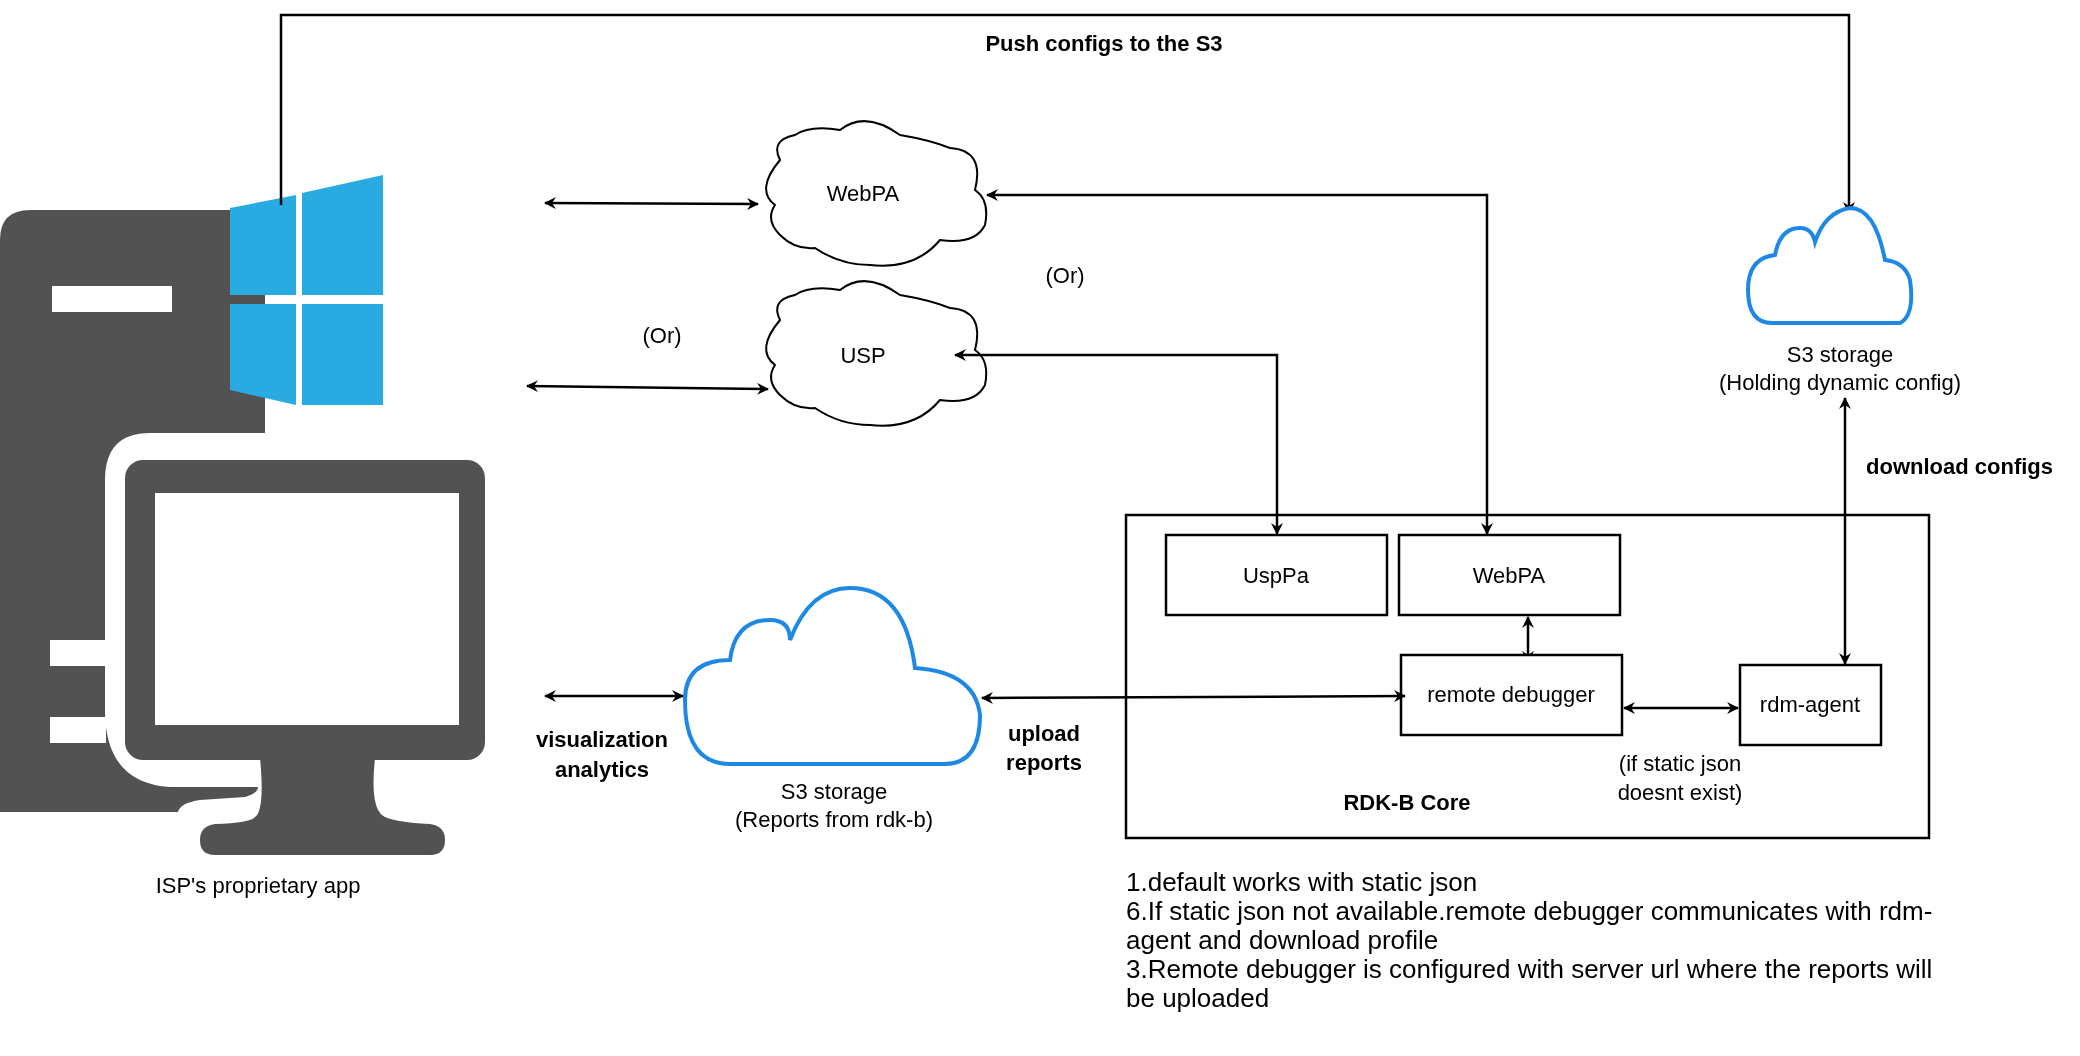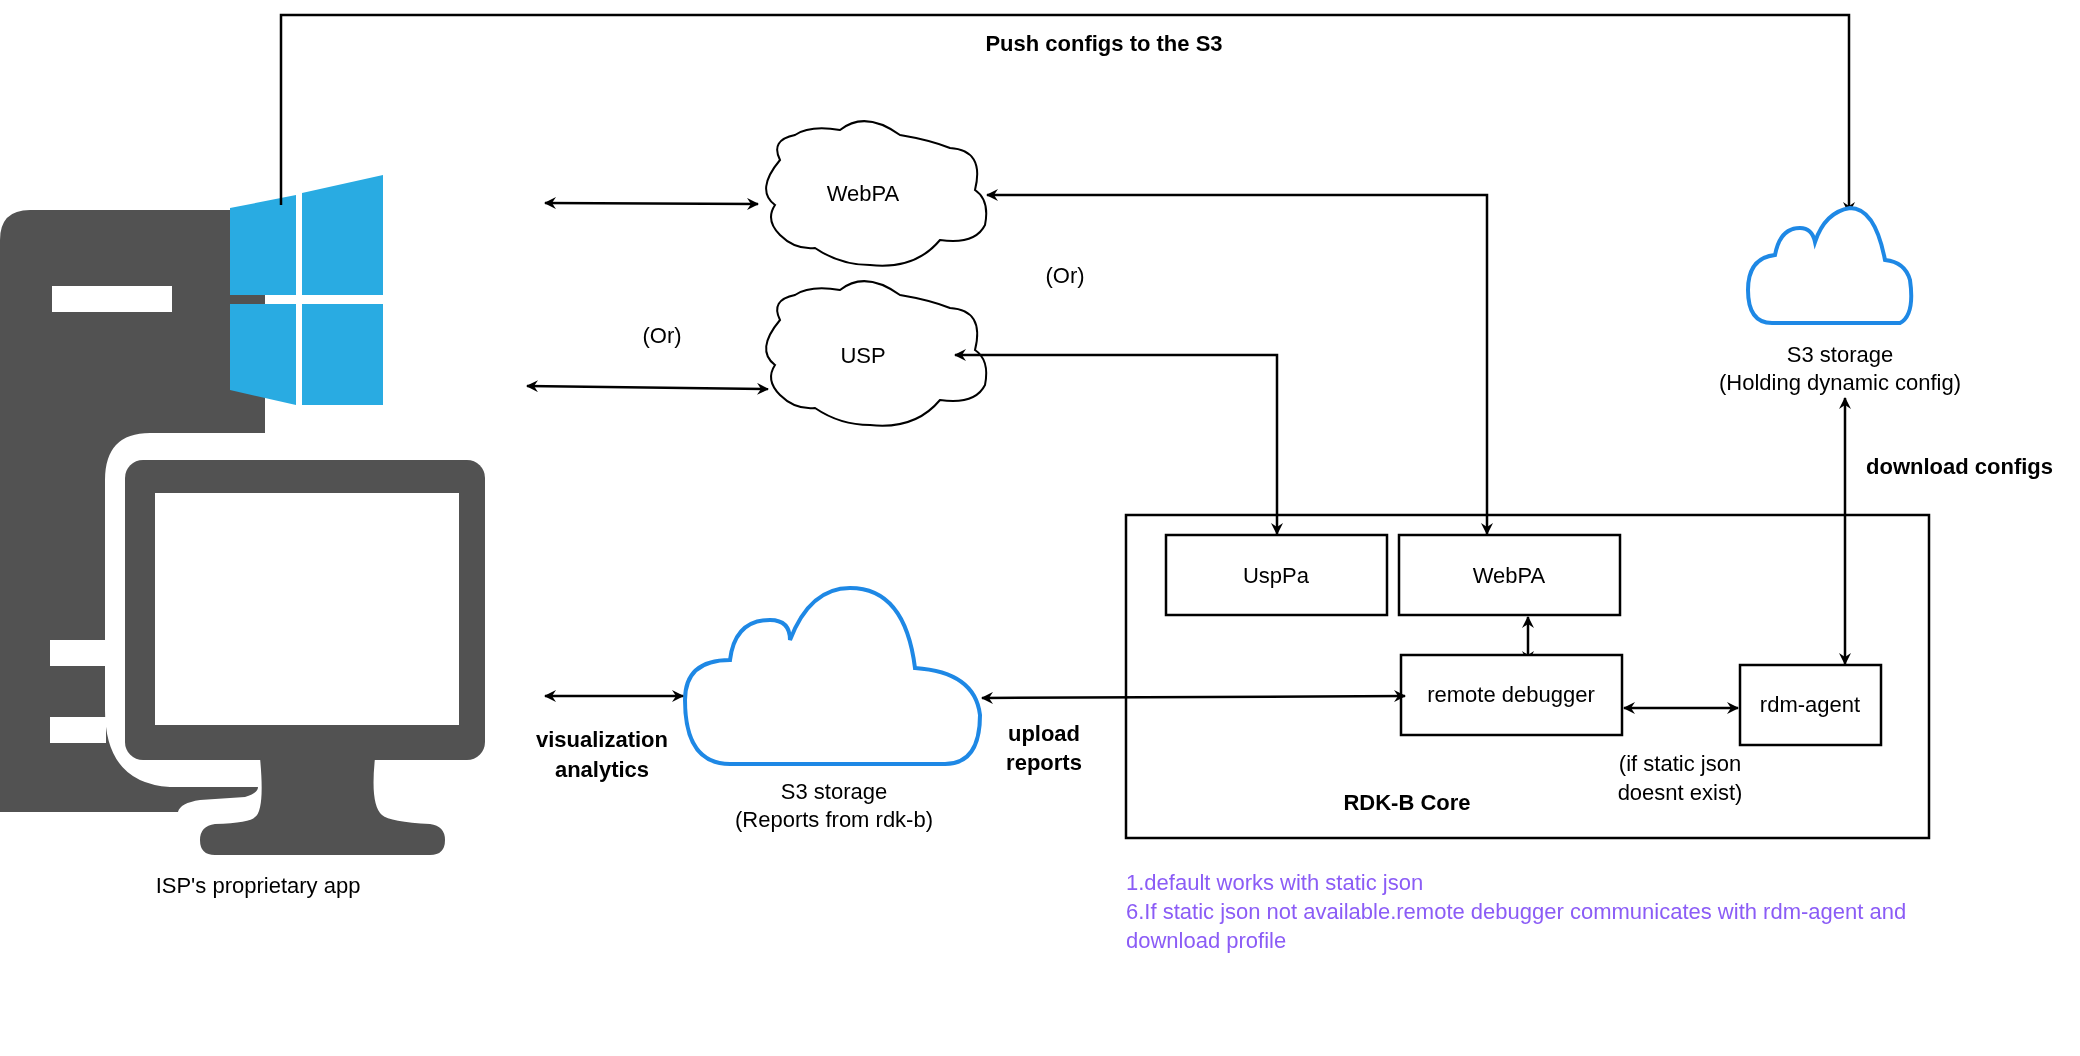--- a/index.html
+++ b/index.html
@@ -12,7 +12,7 @@
   .cloud-b { stroke: #000; stroke-width: 2; fill: #fff; }
   .cloud-blue { stroke: #1e88e5; stroke-width: 4; fill: #fff; }
   .notes { position: absolute; left: 1126px; top: 868px; width: 820px;
-           font-family: "Liberation Sans", sans-serif; font-size: 22px; line-height: 29px; color: #8b5cf6; }
+           font-family: "Liberation Sans", sans-serif; font-size: 26px; line-height: 29px; color: #000000; }
   .notes div { margin: 0; }
 </style>
 </head>

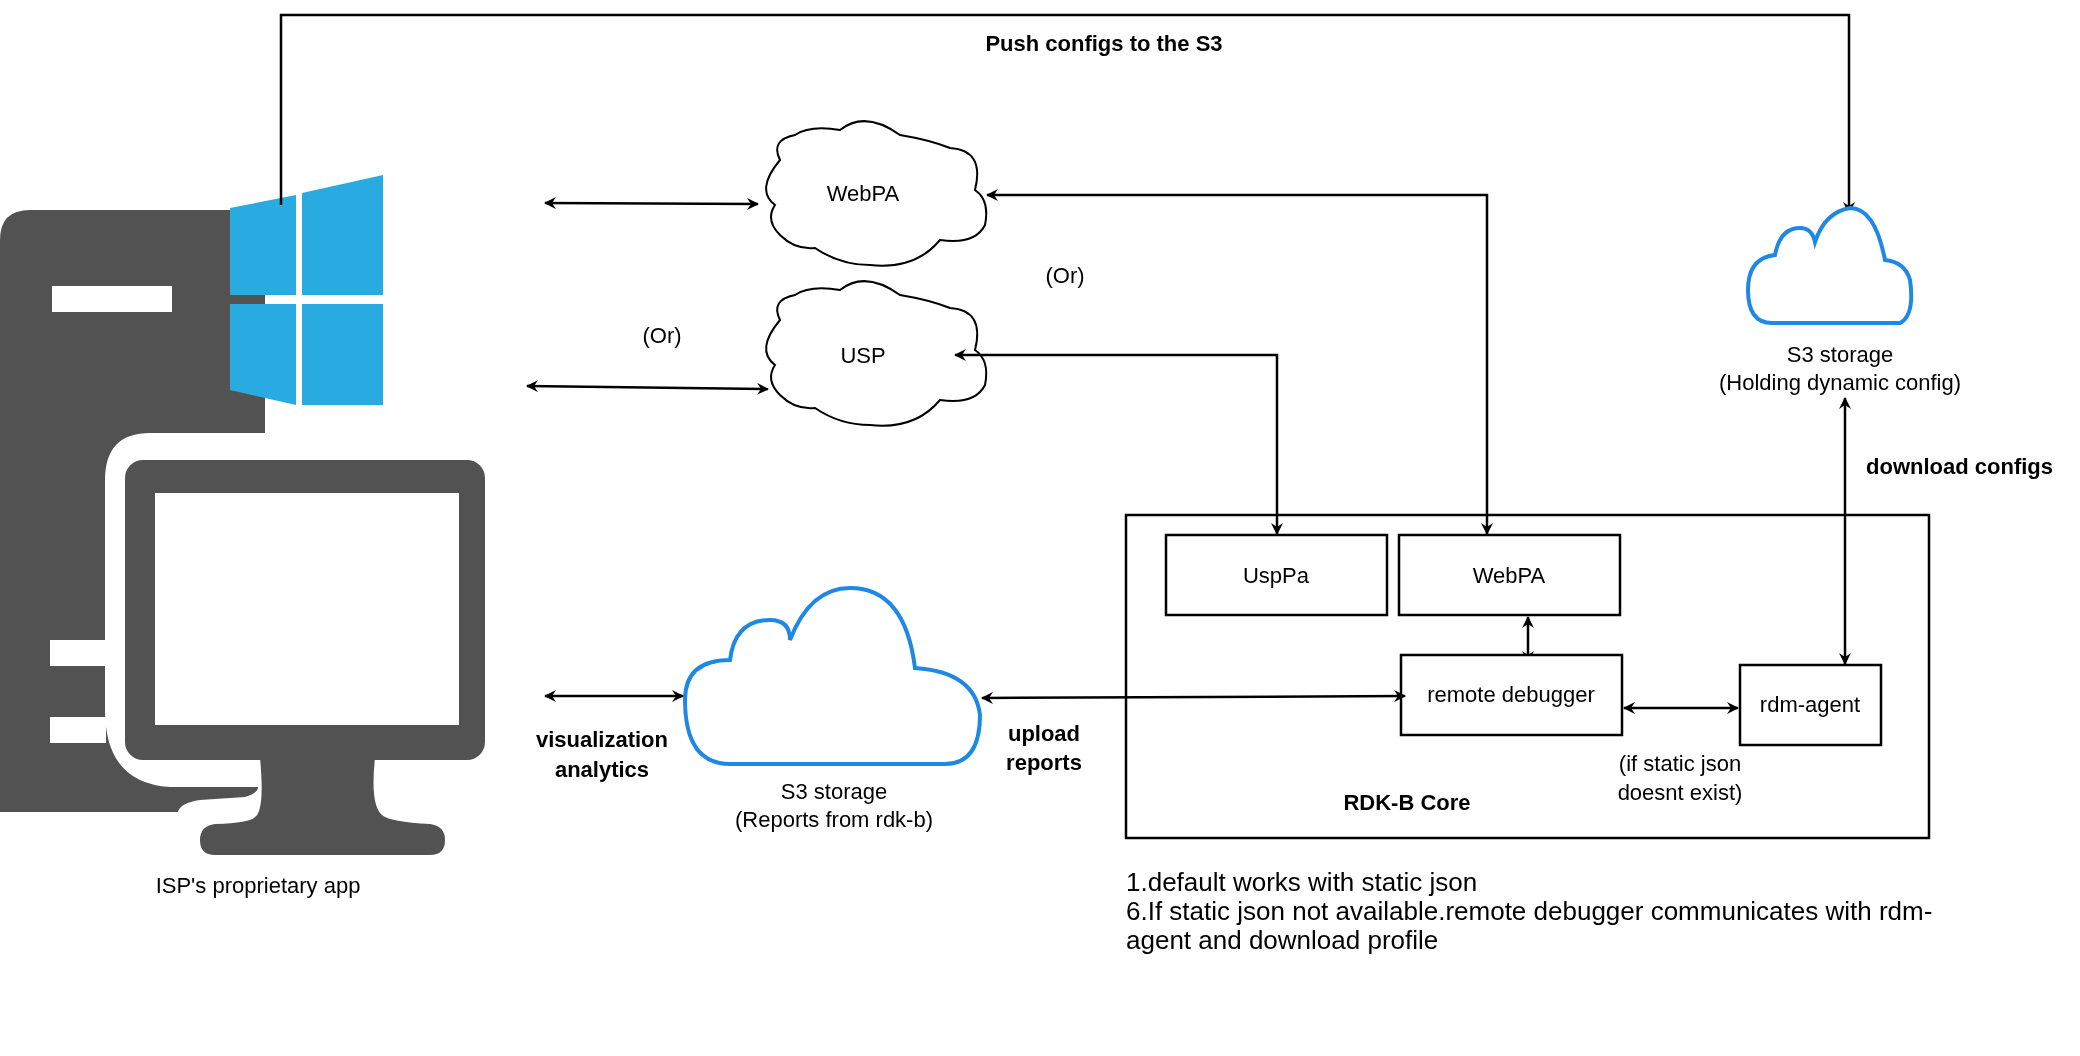--- a/index.html
+++ b/index.html
@@ -114,6 +114,7 @@
 <div class="notes">
   <div>1.default works with static json</div>
   <div>6.If static json not available.remote debugger communicates with rdm-agent and download profile</div>
+  <div>3.Remote debugger is configured with server url where the reports will be uploaded</div>
 </div>
 
 </body></html>

